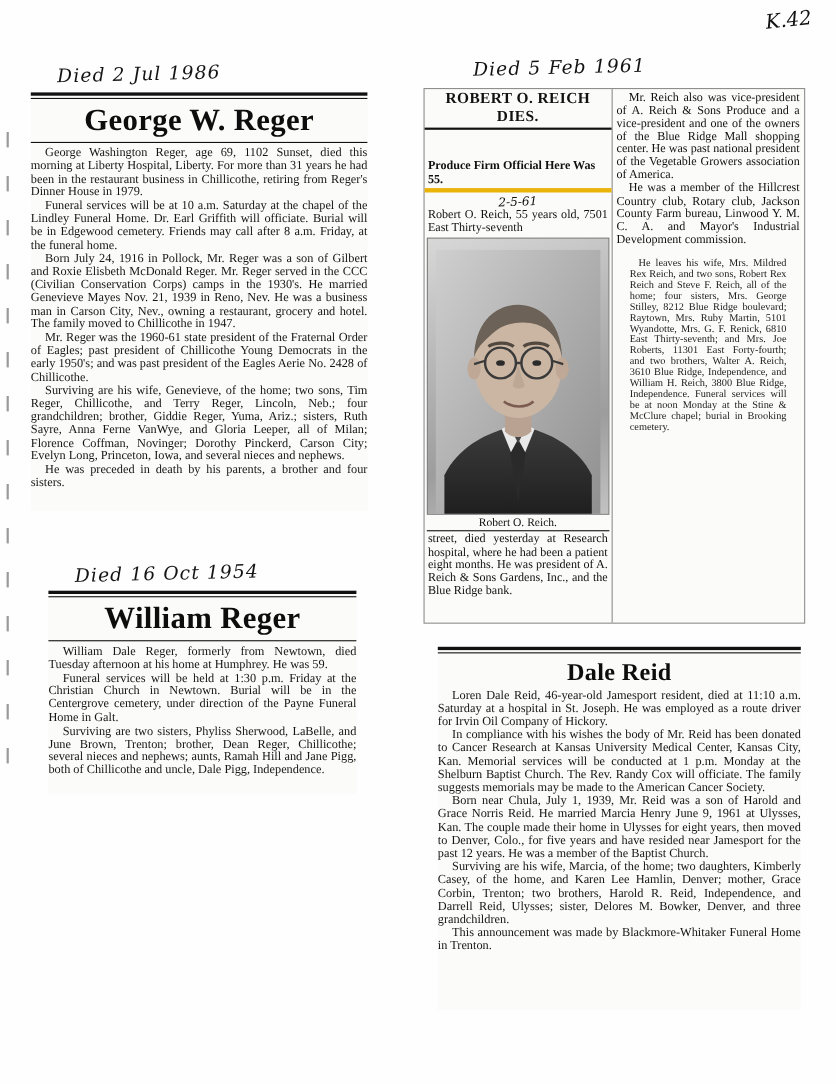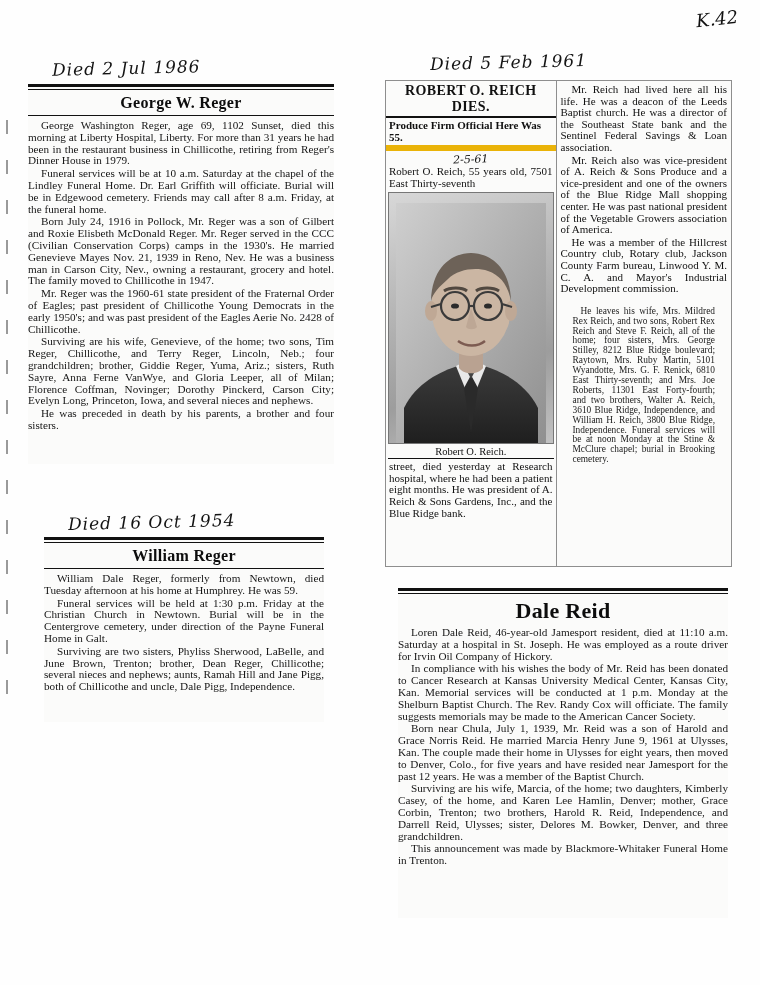--- a/index.html
+++ b/index.html
@@ -293,7 +293,6 @@
 
       <div style="width:175px; padding:3px 4px 0 4px; box-sizing:border-box;">
         <div class="col-text">
-          <p>Mr. Reich had lived here all his life. He was a deacon of the Leeds Baptist church. He was a director of the Southeast State bank and the Sentinel Federal Savings &amp; Loan association.</p>
           <p>Mr. Reich also was vice-president of A. Reich &amp; Sons Produce and a vice-president and one of the owners of the Blue Ridge Mall shopping center. He was past national president of the Vegetable Growers association of America.</p>
           <p>He was a member of the Hillcrest Country club, Rotary club, Jackson County Farm bureau, Linwood Y. M. C. A. and Mayor's Industrial Development commission.</p>
         </div>

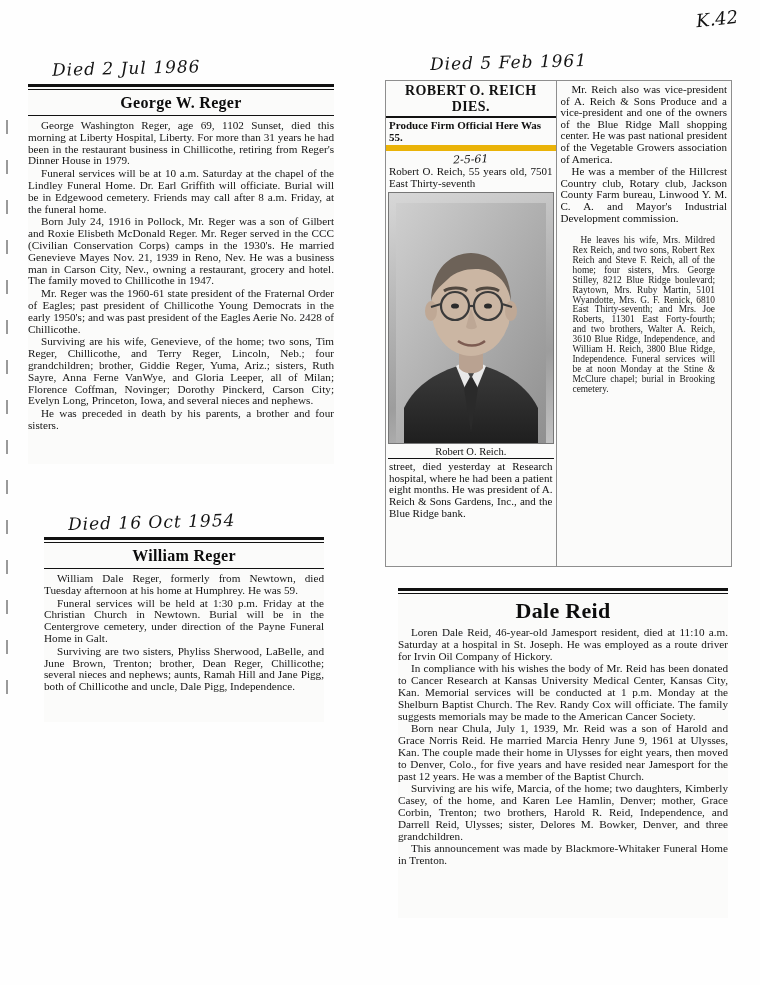--- a/index.html
+++ b/index.html
@@ -64,7 +64,7 @@
   .headline {
     font-family: "Liberation Serif", serif;
     font-weight: bold;
-    font-size: 16px;
+    font-size: 28px;
     text-align: center;
     letter-spacing: 0.3px;
     margin: 2px 0 3px 0;

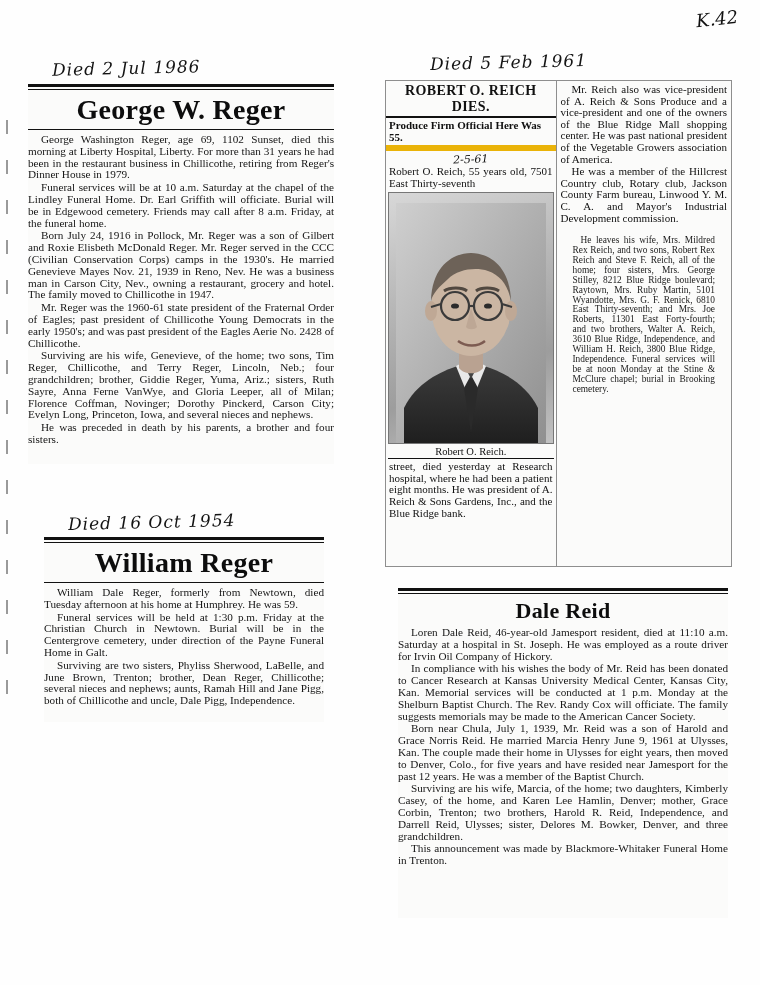--- a/index.html
+++ b/index.html
@@ -232,7 +232,7 @@
         <div style="border-bottom:2px solid #111;">
           <div class="reich-head">ROBERT O. REICH DIES.</div>
         </div>
-        <div style="border-bottom:6px solid #eab308;">
+        <div style="border-bottom:4px solid #eab308;margin-top:26px;">
           <div class="reich-sub">Produce Firm Official Here Was 55.</div>
         </div>
         <div class="reich-date" style="padding-top:2px;">2-5-61</div>

